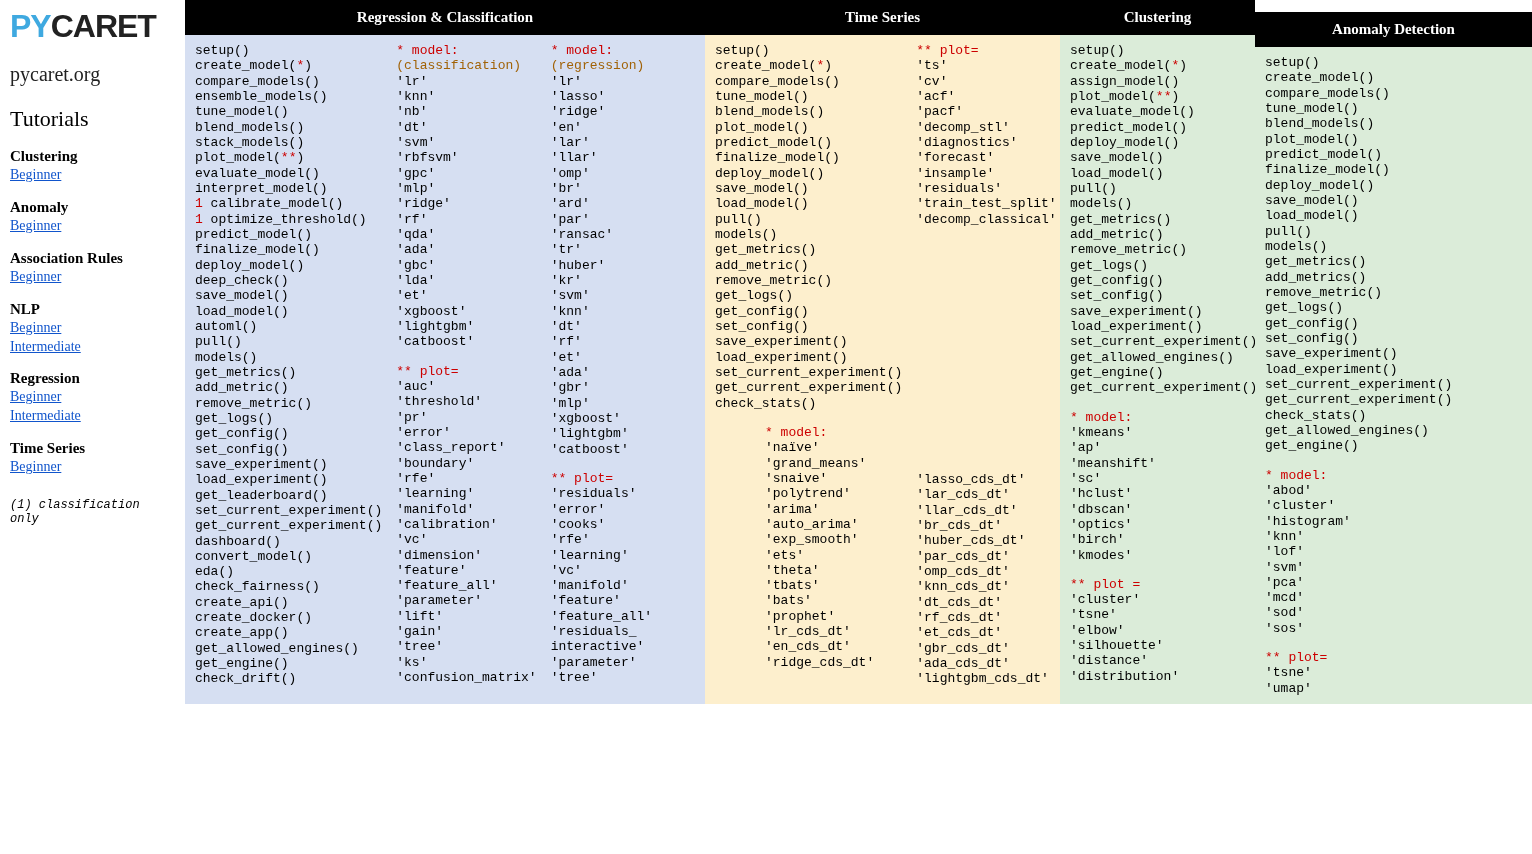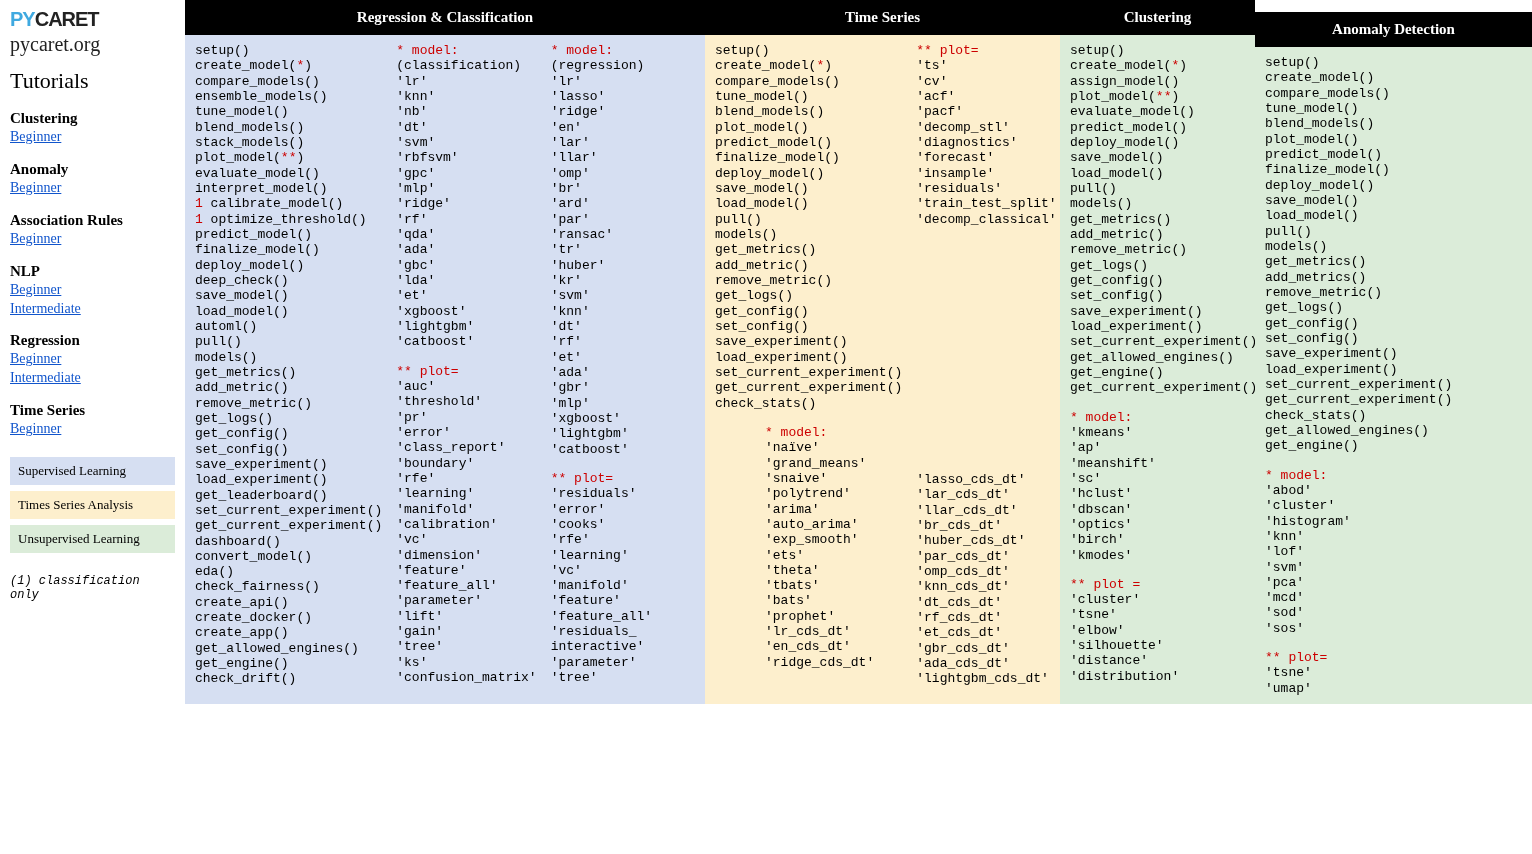--- a/index.html
+++ b/index.html
@@ -6,7 +6,7 @@
 body { font-family: Arial, sans-serif; font-size: 13px; color: #000; background: #fff; width: 1532px; overflow: hidden; }
 .container { display: flex; }
 .sidebar { width: 185px; padding: 8px 10px; flex-shrink: 0; }
-.logo { font-family: 'Arial Black', sans-serif; font-size: 20px; font-weight: 900; letter-spacing: -1px; margin-bottom: 2px; }
+.logo { font-family: 'Arial Black', sans-serif; font-size: 32px; font-weight: 900; letter-spacing: -1px; margin-bottom: 18px; }
 .logo .py { color: #3fa9e0; }
 .logo .caret { color: #222; }
 .site-url { font-family: Georgia, serif; font-size: 20px; margin-bottom: 12px; color: #222; }

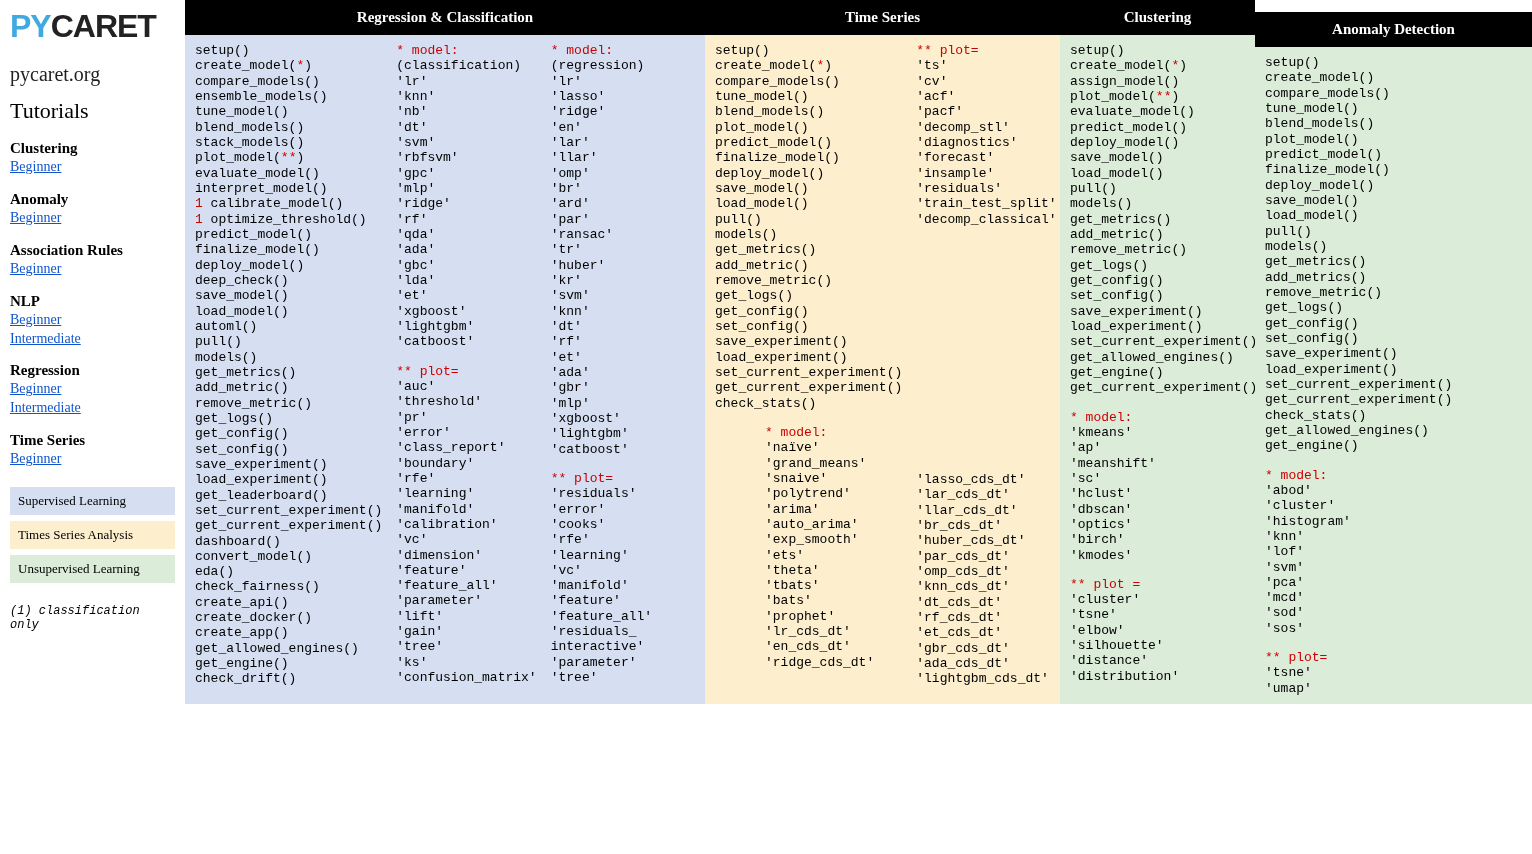--- a/index.html
+++ b/index.html
@@ -9,7 +9,7 @@
 .logo { font-family: 'Arial Black', sans-serif; font-size: 32px; font-weight: 900; letter-spacing: -1px; margin-bottom: 18px; }
 .logo .py { color: #3fa9e0; }
 .logo .caret { color: #222; }
-.site-url { font-family: Georgia, serif; font-size: 20px; margin-bottom: 12px; color: #222; }
+.site-url { font-family: Georgia, serif; font-size: 20px; margin-bottom: 20px; color: #222; }
 .tutorials-title { font-family: Georgia, serif; font-size: 22px; font-weight: normal; margin-bottom: 16px; }
 .tut-section { margin-bottom: 14px; }
 .tut-heading { font-family: Georgia, serif; font-weight: bold; font-size: 15px; margin-bottom: 1px; }

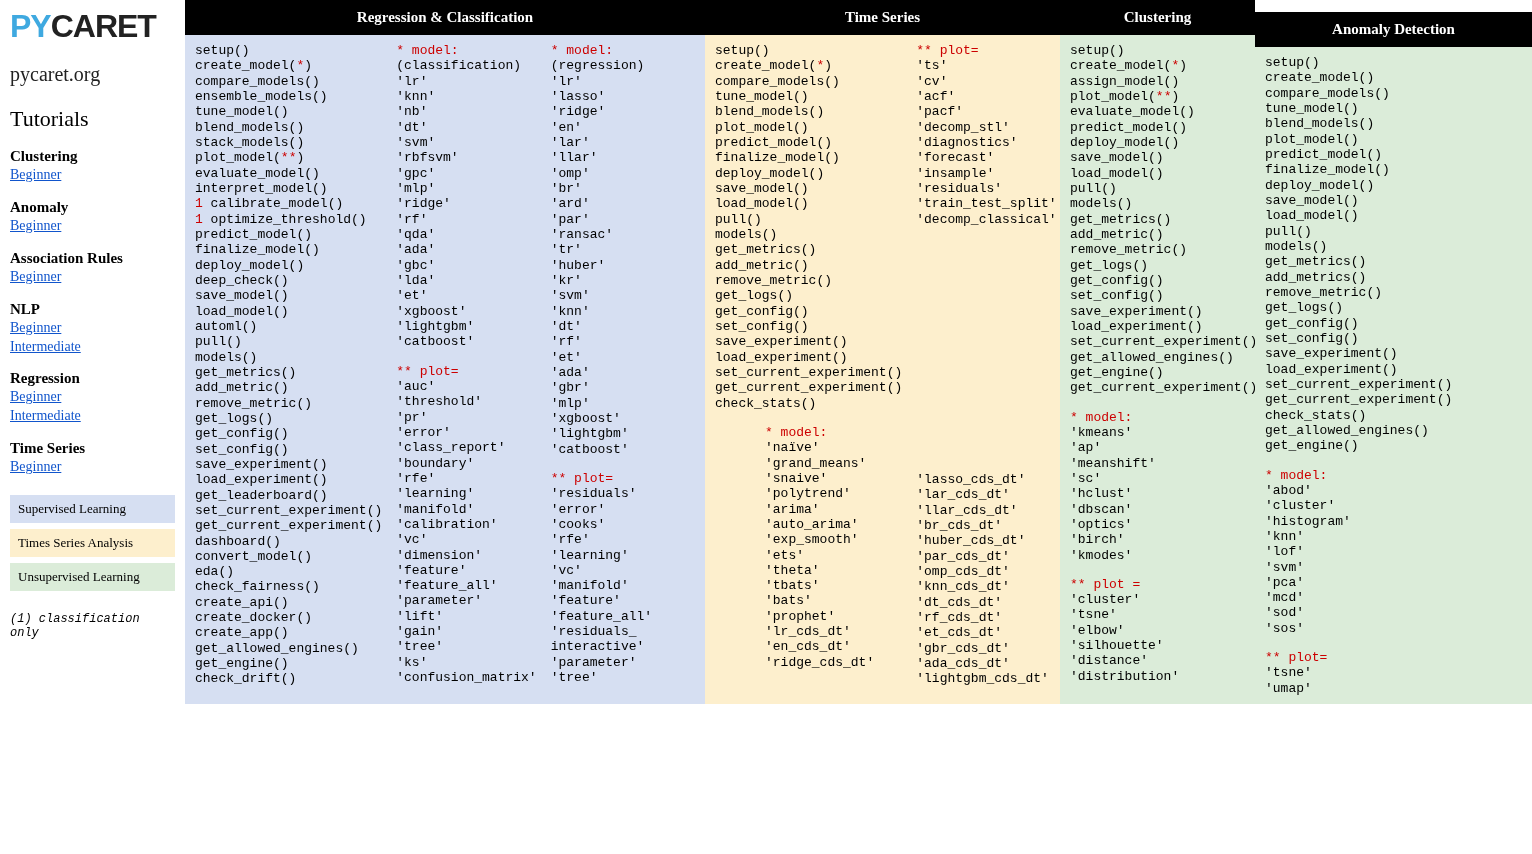--- a/index.html
+++ b/index.html
@@ -29,7 +29,7 @@
 .code-line { white-space: nowrap; }
 .red { color: #c00; }
 .label { color: #c00; }
-.gray { color: #000000; }
+.gray { color: #a16207; }
 .spacer { height: 14px; }
 .col-reg { width: 520px; }
 .col-ts { width: 355px; }

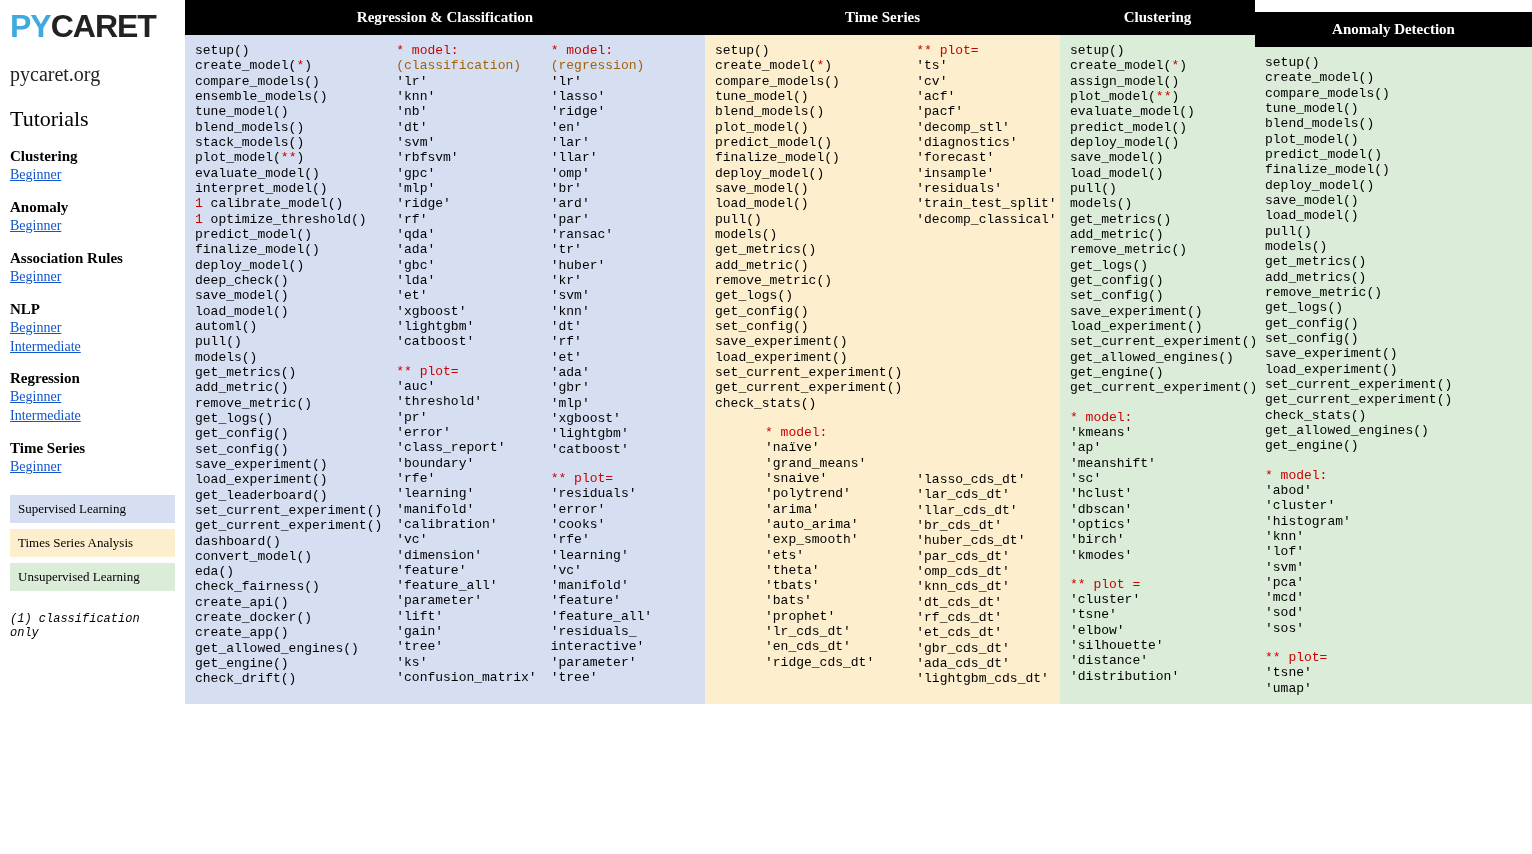--- a/index.html
+++ b/index.html
@@ -78,11 +78,6 @@
           <div class="tut-heading">Time Series</div>
           <a class="tut-link" href="#">Beginner</a>
         </div>
-      </div>
-    <div class="legend" id="legend">
-        <div class="legend-item bg-blue">Supervised Learning</div>
-        <div class="legend-item bg-yellow">Times Series Analysis</div>
-        <div class="legend-item bg-green">Unsupervised Learning</div>
       </div>
     <div class="footnote">
       <span>(1) </span><i>classification only</i>

